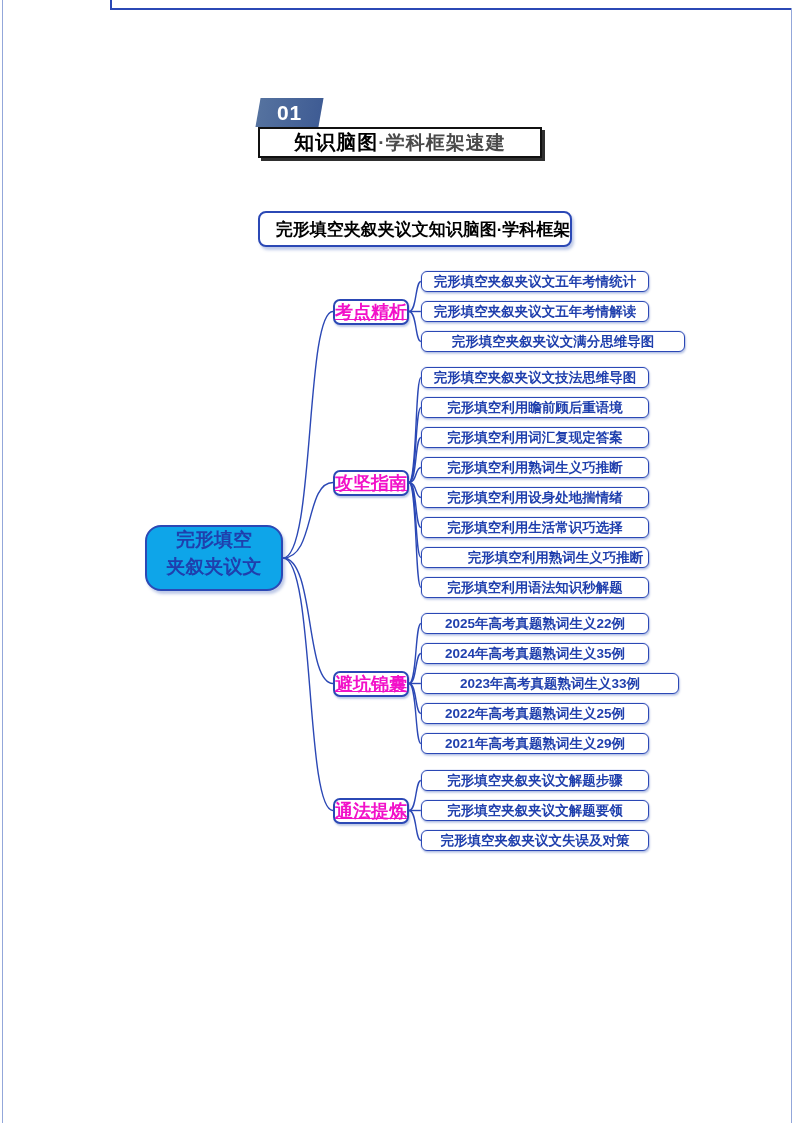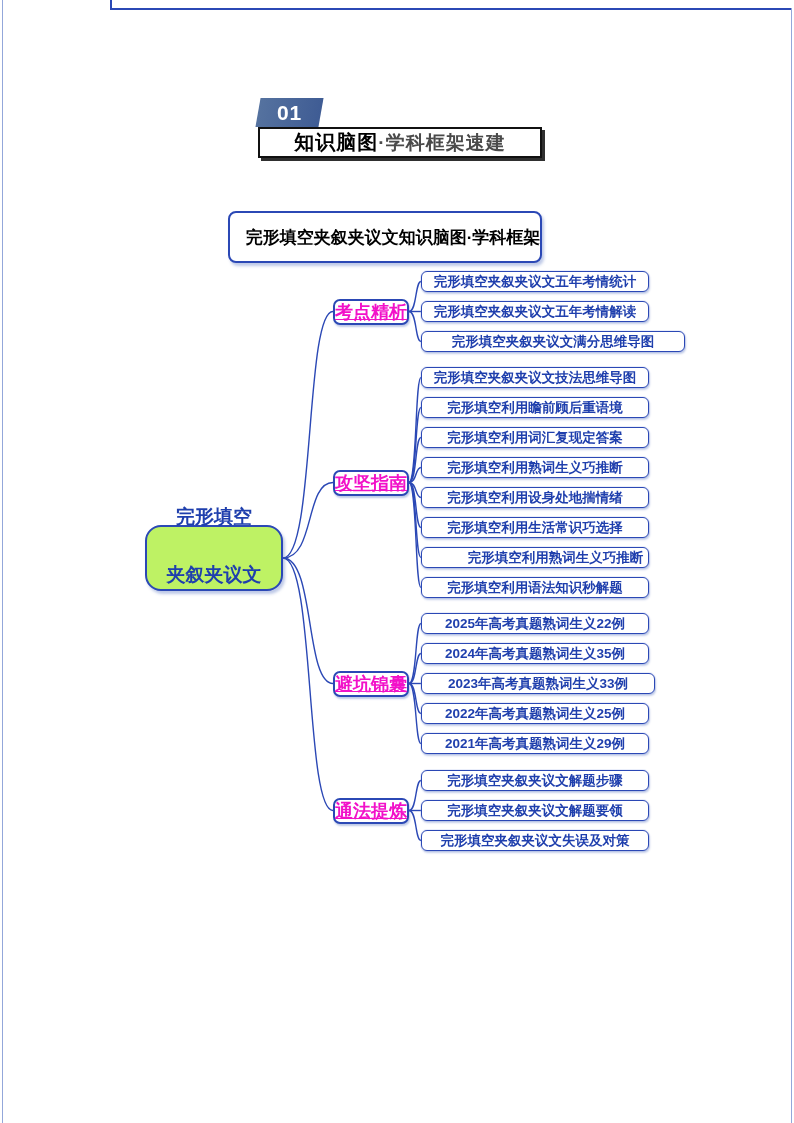--- a/index.html
+++ b/index.html
@@ -37,7 +37,7 @@
 
   
   .map-title {
-    position:absolute; left:228px; top:211px; width:314px; height:52px;
+    position:absolute; left:258px; top:211px; width:314px; height:36px;
     border:2px solid #2b48b5; border-radius:8px; background:#fff;
     box-shadow:2px 3px 3px rgba(70,100,185,0.35);
     display:flex; align-items:center; justify-content:center;

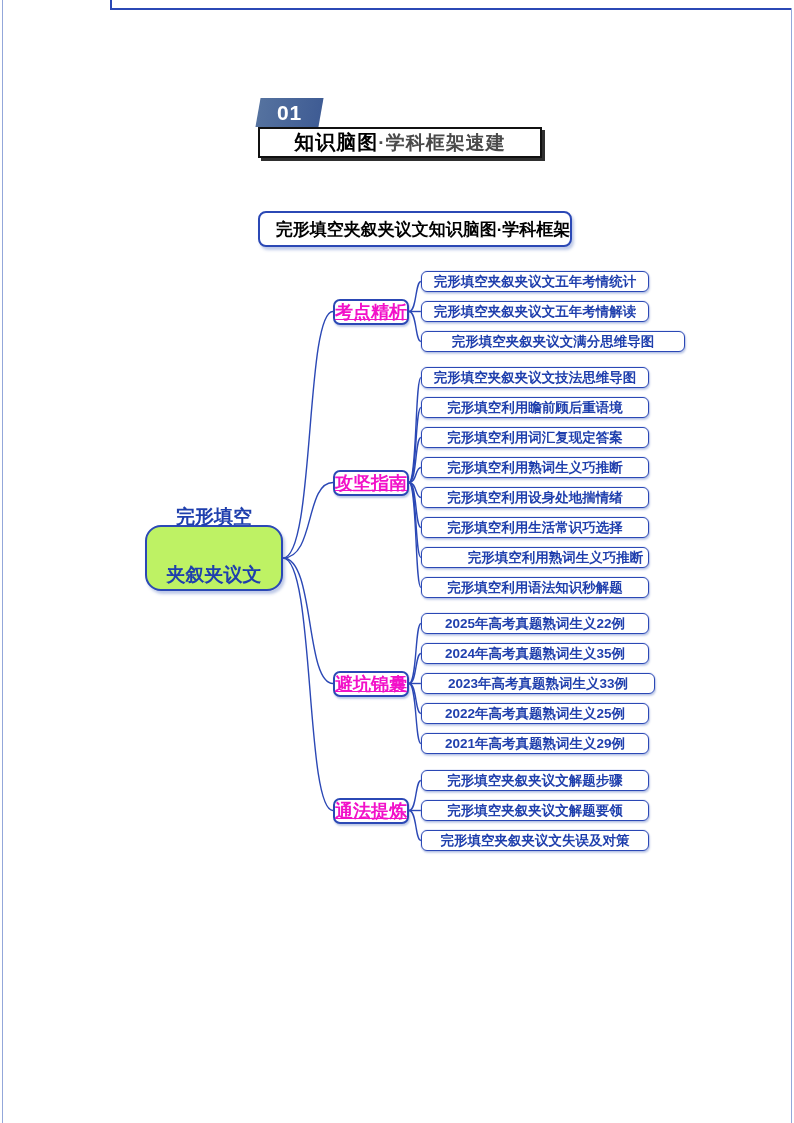--- a/index.html
+++ b/index.html
@@ -50,12 +50,11 @@
 
   .root-node {
     position:absolute; left:145px; top:525px; width:138px; height:66px;
-    border:2px solid #2b48b5; border-radius:16px; background:#bef264;
+    border:2px solid #2b48b5; border-radius:16px; background:#0ea5e9;
     color:#1f3fad; font-weight:bold; font-size:19px; line-height:1.4;
-    display:flex; flex-direction:column; align-items:center; justify-content:flex-end;
+    display:flex; flex-direction:column; align-items:center; justify-content:flex-start;
     box-shadow:2px 3px 3px rgba(70,100,185,0.35);
     white-space:nowrap;
-    gap:32px;
   }
   .branch-node {
     position:absolute; border:2px solid #2b48b5; border-radius:7px; background:#fff;

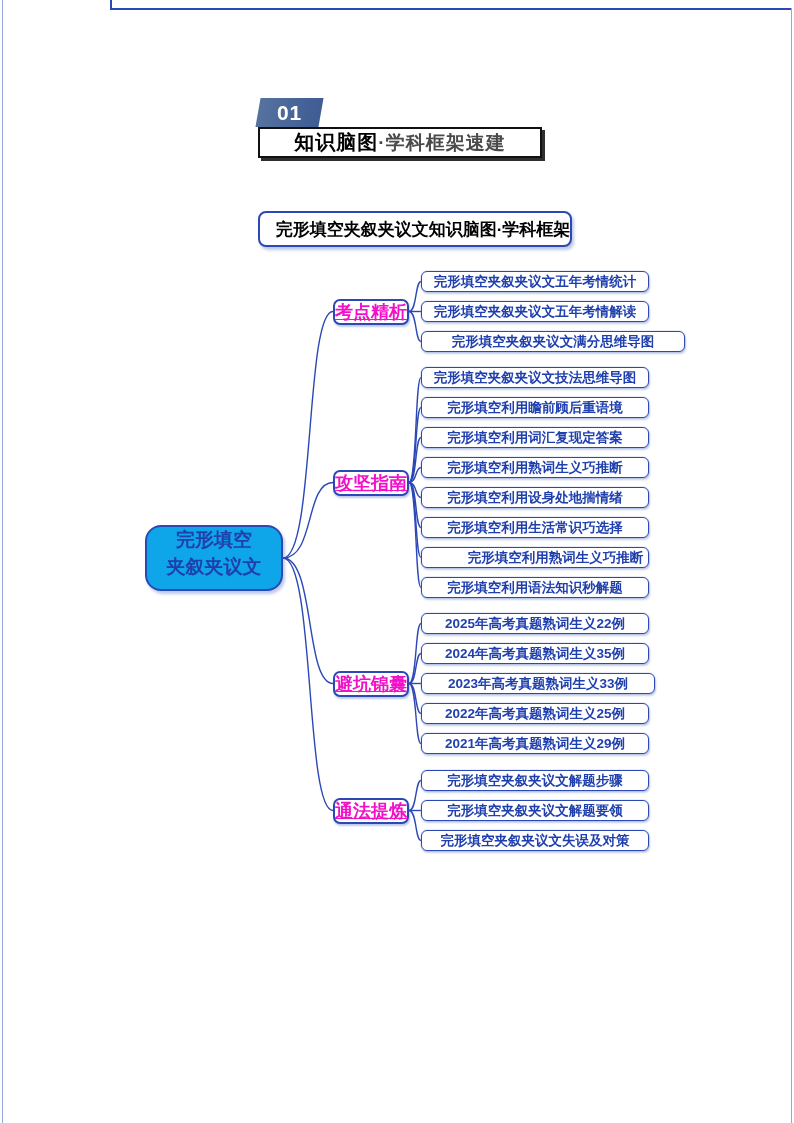--- a/index.html
+++ b/index.html
@@ -139,7 +139,7 @@
       <div class="branch-node" style="left: 333px; top: 670.5px; width: 76px; height: 26px;">避坑锦囊</div>
       <div class="leaf-node" style="left: 421px; top: 613px; width: 228px; height: 21px;">2025年高考真题熟词生义22例</div>
       <div class="leaf-node" style="left: 421px; top: 643px; width: 228px; height: 21px;">2024年高考真题熟词生义35例</div>
-      <div class="leaf-node" style="left: 421px; top: 673px; width: 234px; height: 21px;">2023年高考真题熟词生义33例</div>
+      <div class="leaf-node" style="left: 421px; top: 673px; width: 258px; height: 21px;">2023年高考真题熟词生义33例</div>
       <div class="leaf-node" style="left: 421px; top: 703px; width: 228px; height: 21px;">2022年高考真题熟词生义25例</div>
       <div class="leaf-node" style="left: 421px; top: 733px; width: 228px; height: 21px;">2021年高考真题熟词生义29例</div>
       <div class="branch-node" style="left: 333px; top: 797.5px; width: 76px; height: 26px;">通法提炼</div>

